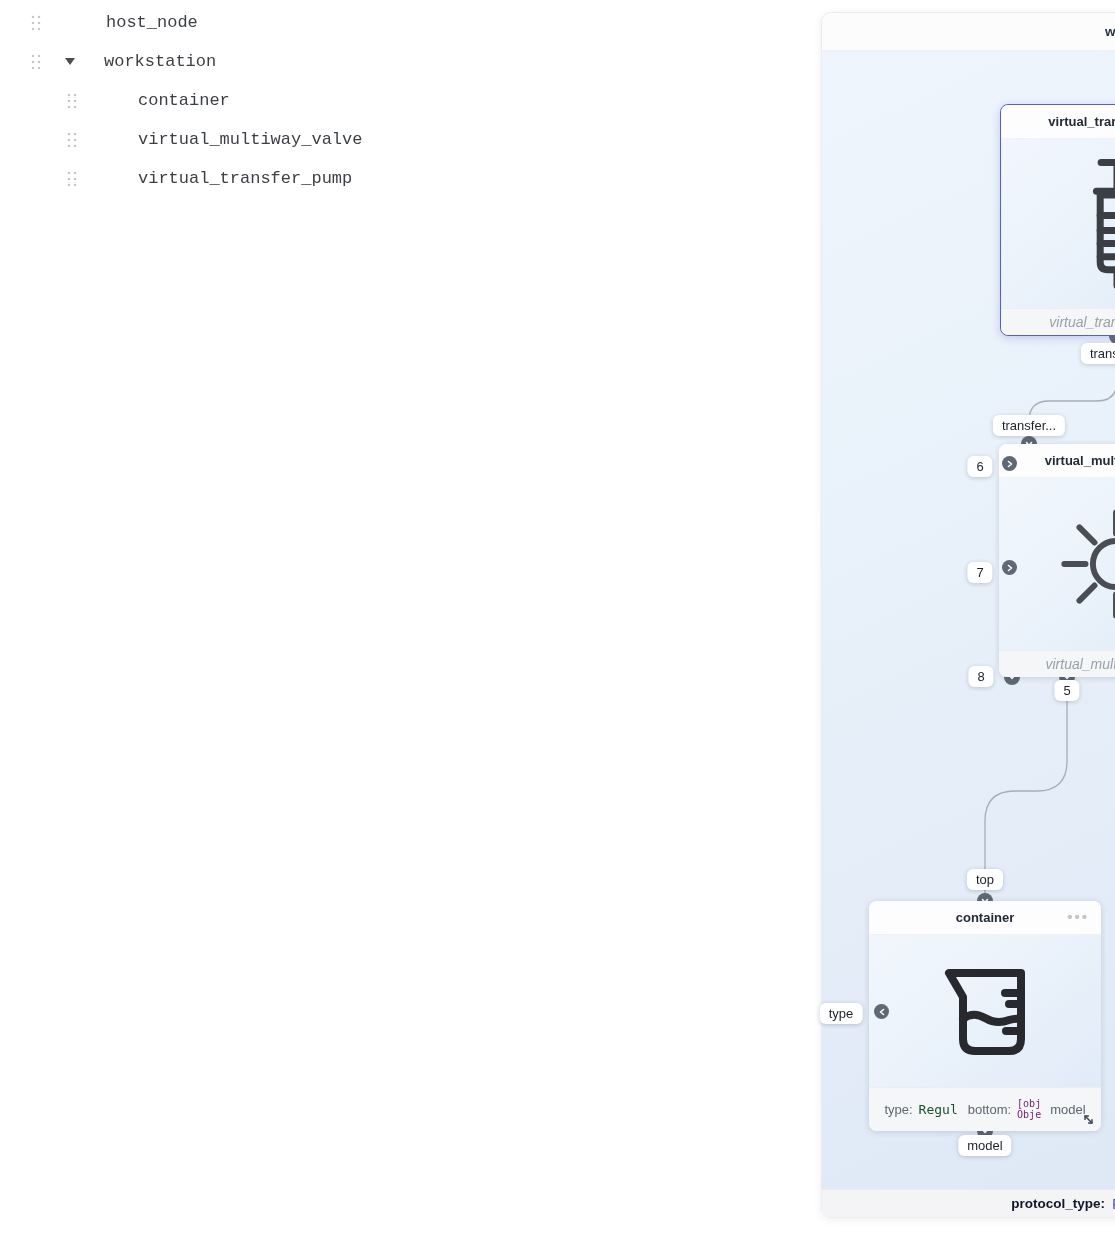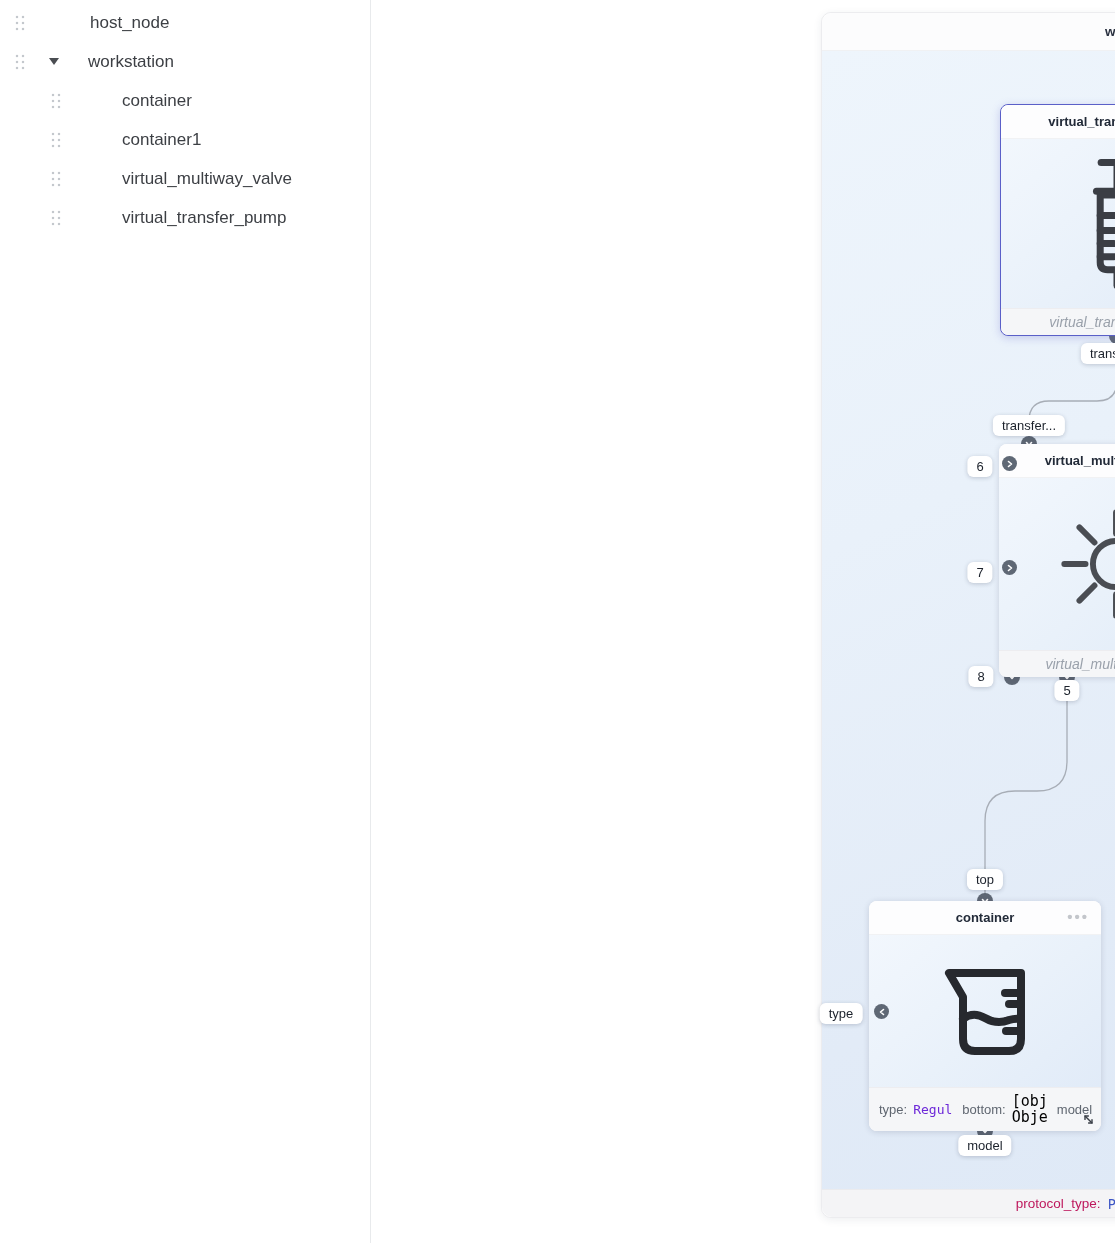--- a/index.html
+++ b/index.html
@@ -8,8 +8,8 @@
   .stage { position:relative; width:1115px; height:1243px; overflow:hidden; }
 
   
-  .sidebar { position:absolute; left:0; top:0; width:371px; height:1243px;
-    background:#fff; border-right:1px solid #e8eaec; }
+  .sidebar { position:absolute; left:16px; top:0; width:371px; height:1243px;
+    background:#fff; border-right:1px solid #e8eaec;font-family:Liberation Mono, monospace; }
   .tree { padding-top:3px; }
   .tree-item { display:flex; align-items:center; height:39px; cursor:pointer; }
   .grip { width:12px; height:17px; flex:0 0 12px;

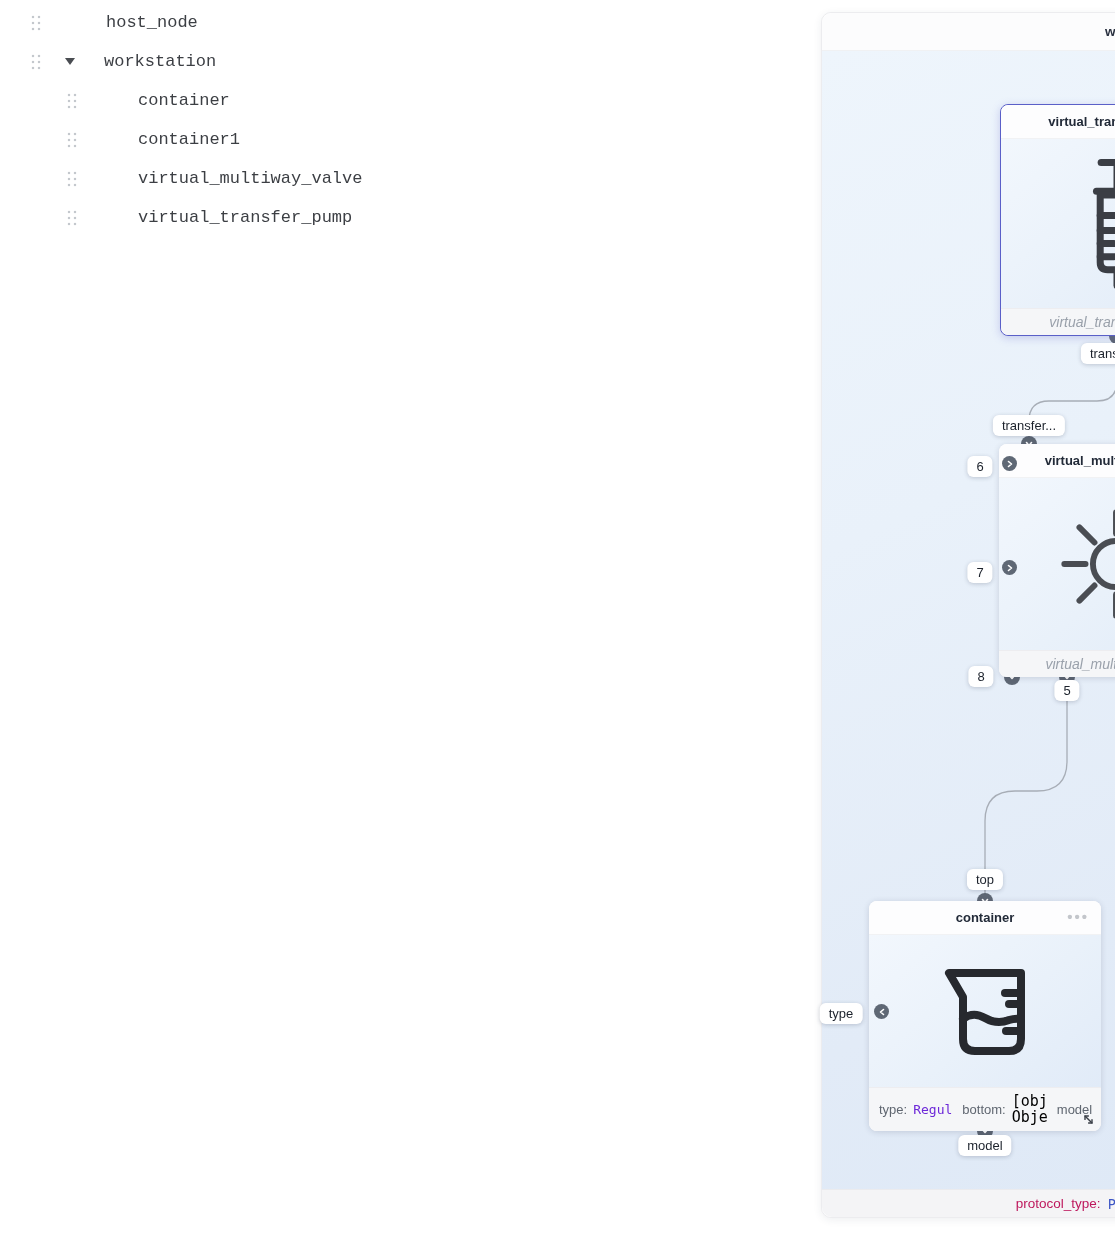--- a/index.html
+++ b/index.html
@@ -98,10 +98,6 @@
       </div>
       <div class="tree-item">
         <span class="grip" style="margin-left:50px"></span>
-        <span class="tree-label" style="margin-left:60px">container1</span>
-      </div>
-      <div class="tree-item">
-        <span class="grip" style="margin-left:50px"></span>
         <span class="tree-label" style="margin-left:60px">virtual_multiway_valve</span>
       </div>
       <div class="tree-item">

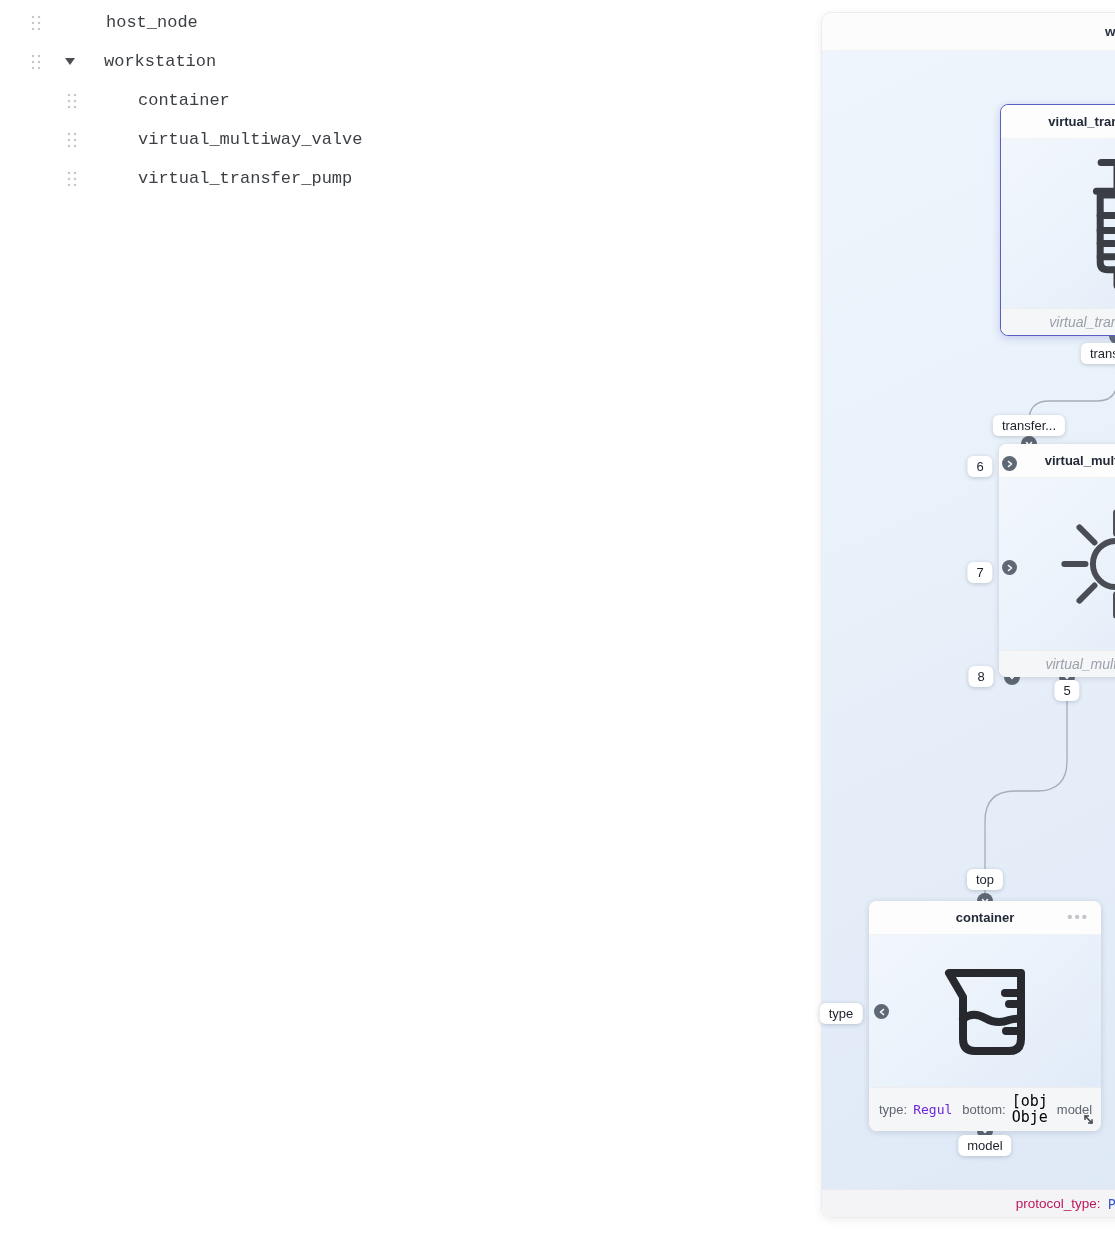--- a/index.html
+++ b/index.html
@@ -54,7 +54,7 @@
     display:flex; align-items:center; justify-content:center;
     font-size:14px; font-style:italic; color:#9aa1ab; }
   .node-footer.kv { flex:0 0 44px; height:44px; font-style:normal; gap:6px;
-    font-size:13px; color:#5f6670; white-space:nowrap; overflow:hidden; padding:0 10px;justify-content:space-between; }
+    font-size:13px; color:#5f6670; white-space:nowrap; overflow:hidden; padding:0 10px; }
   .kv .lbl { color:#5f6670; }
   .kv .val { font-family:"DejaVu Sans Mono", monospace; color:#6d28d9; }
   .kv .val2 { font-family:"DejaVu Sans Mono", monospace; color:#000000;

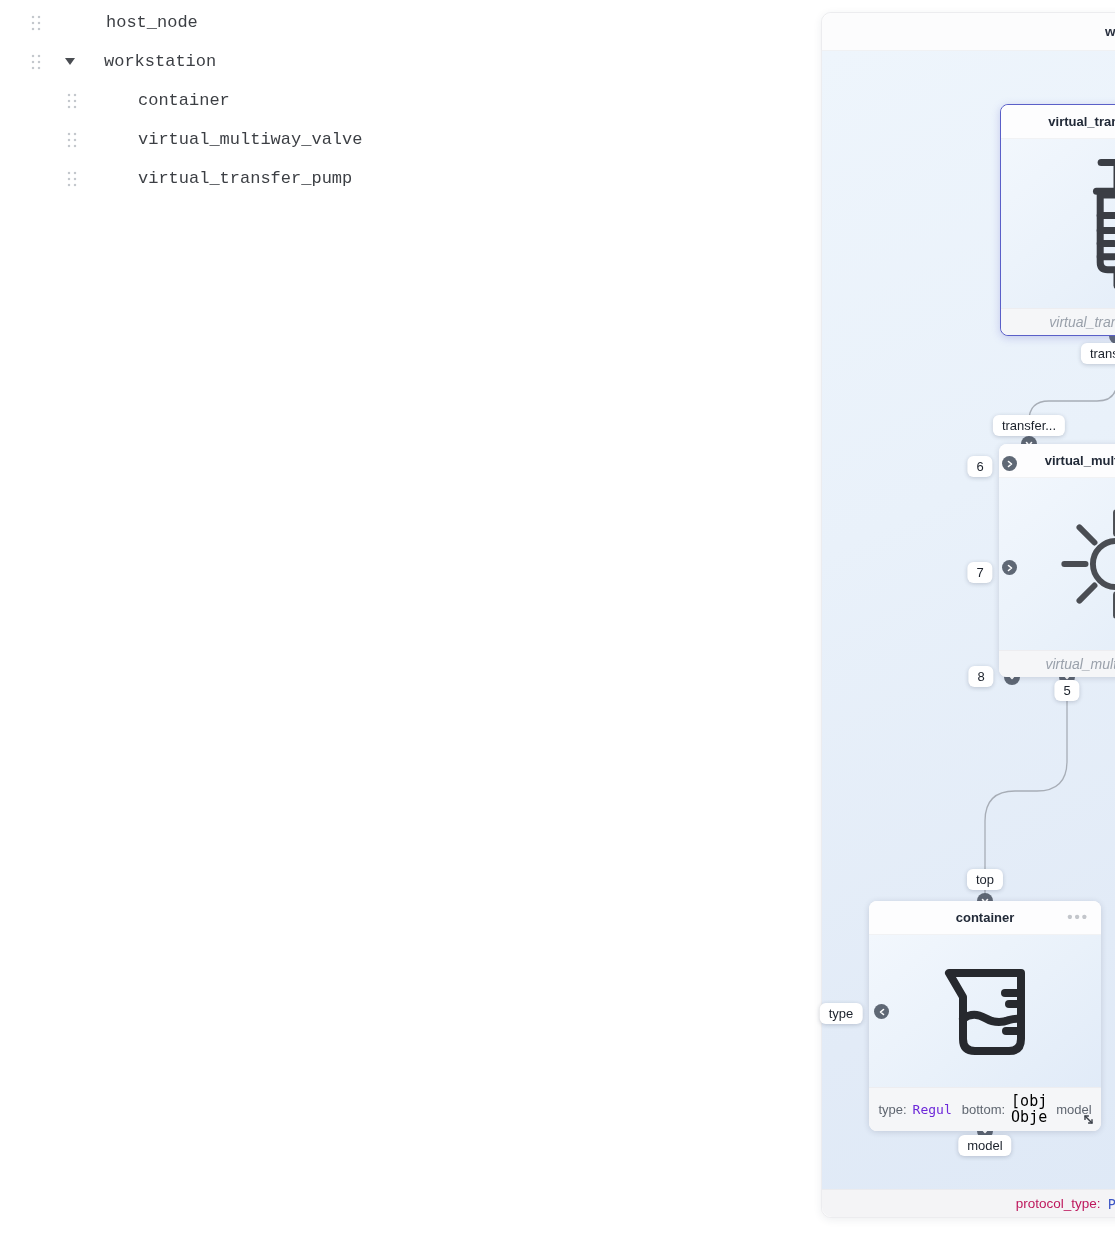--- a/index.html
+++ b/index.html
@@ -56,7 +56,7 @@
   .node-footer.kv { flex:0 0 44px; height:44px; font-style:normal; gap:6px;
     font-size:13px; color:#5f6670; white-space:nowrap; overflow:hidden; padding:0 10px; }
   .kv .lbl { color:#5f6670; }
-  .kv .val { font-family:"DejaVu Sans Mono", monospace; color:#6d28d9; }
+  .kv .val { font-family:"DejaVu Sans Mono", monospace; color:#14532d; }
   .kv .val2 { font-family:"DejaVu Sans Mono", monospace; color:#000000;
     line-height:1.05; font-size:15px; }
   .resize { position:absolute; right:6px; bottom:5px; cursor:nwse-resize; }

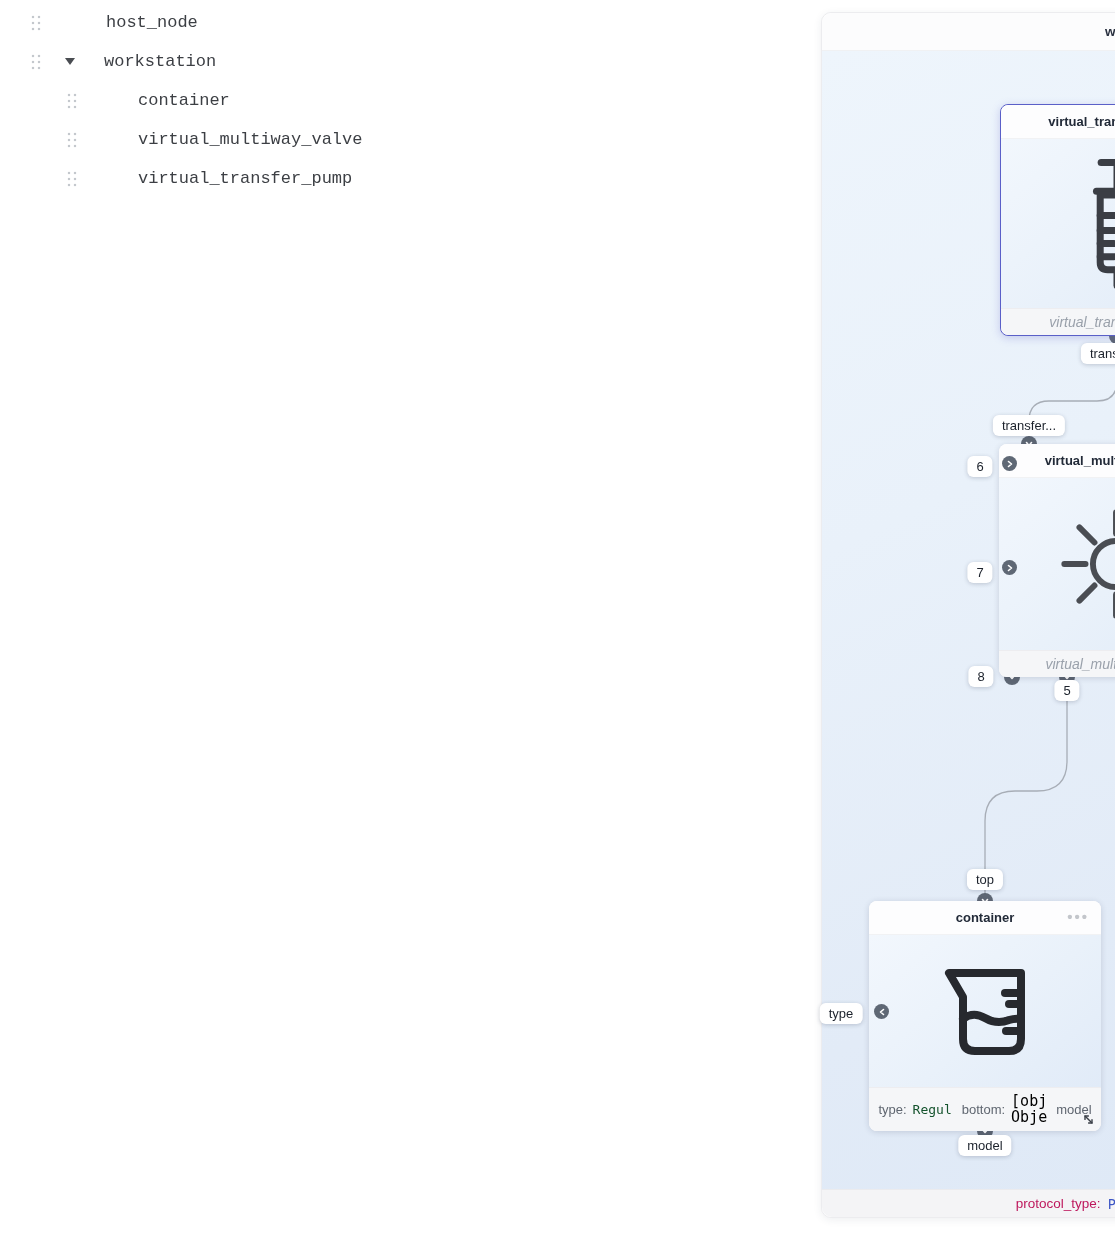--- a/index.html
+++ b/index.html
@@ -57,8 +57,8 @@
     font-size:13px; color:#5f6670; white-space:nowrap; overflow:hidden; padding:0 10px; }
   .kv .lbl { color:#5f6670; }
   .kv .val { font-family:"DejaVu Sans Mono", monospace; color:#14532d; }
-  .kv .val2 { font-family:"DejaVu Sans Mono", monospace; color:#000000;
-    line-height:1.05; font-size:15px; }
+  .kv .val2 { font-family:"DejaVu Sans Mono", monospace; color:#701a75;
+    line-height:1.05; font-size:10px; }
   .resize { position:absolute; right:6px; bottom:5px; cursor:nwse-resize; }
 
   

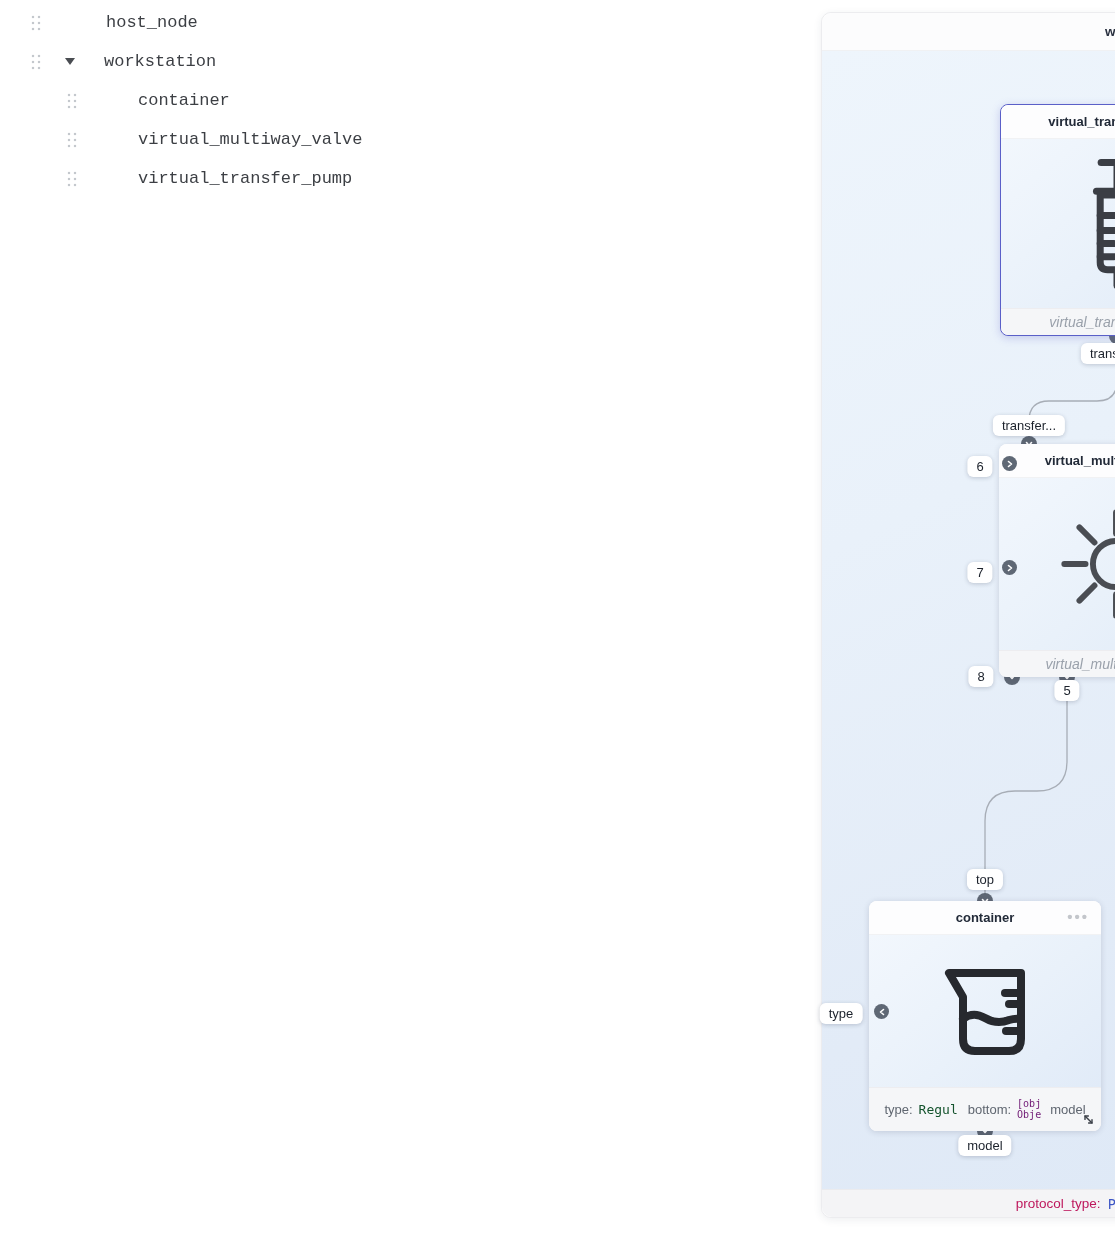--- a/index.html
+++ b/index.html
@@ -33,7 +33,7 @@
   .panel-footer { position:absolute; left:0; bottom:0; right:0; height:28px;
     background:#f4f4f6; border-top:1px solid #ebebee; border-radius:0 0 10px 10px;
     display:flex; align-items:center; justify-content:center; gap:7px; }
-  .panel-footer .k { font-size:13.5px; color:#be185d; }
+  .panel-footer .k { font-size:13.5px; color:#0f172a;font-weight:bold; }
   .mono-val { font-family:"DejaVu Sans Mono", monospace; color:#3d56c5; font-size:13px; }
   .dots { letter-spacing:2px; color:#c3c6cb; font-size:15px; font-weight:bold;
     position:absolute; right:12px; top:50%; transform:translateY(-58%); cursor:pointer; line-height:1; }

